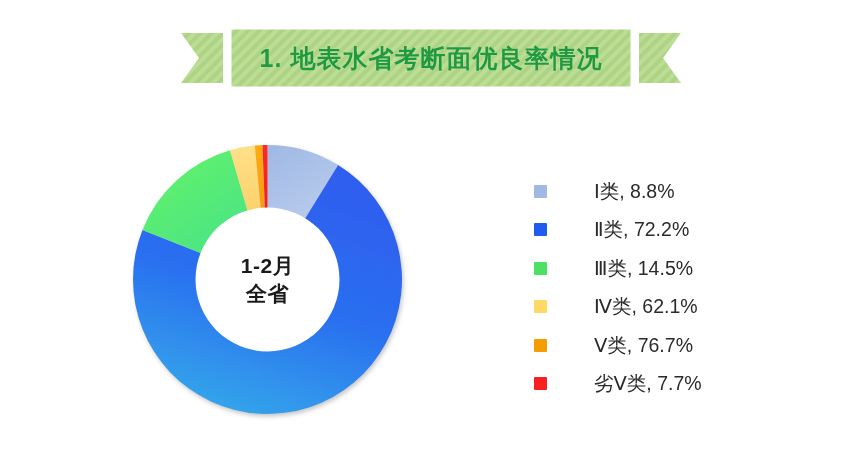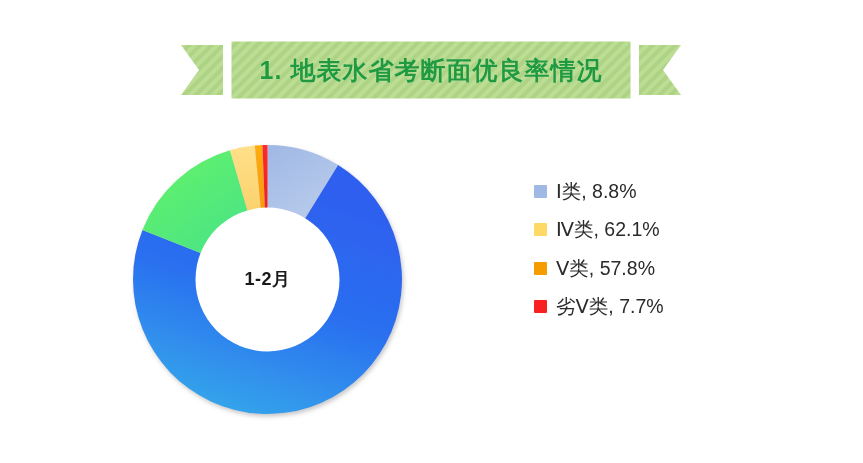--- a/index.html
+++ b/index.html
@@ -26,7 +26,7 @@
   .ribbon-wrap {
     position: absolute;
     left: 181px;
-    top: 39px;
+    top: 27px;
     width: 500px;
     height: 62px;
   }

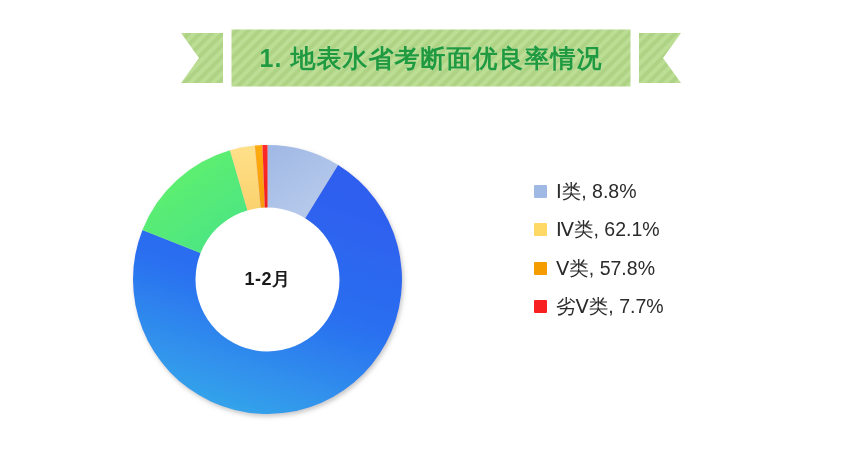--- a/index.html
+++ b/index.html
@@ -98,6 +98,7 @@
     display: flex;
     align-items: center;
     height: 38.5px;
+    gap: 38px;
   }
   .legend-swatch {
     width: 13px;

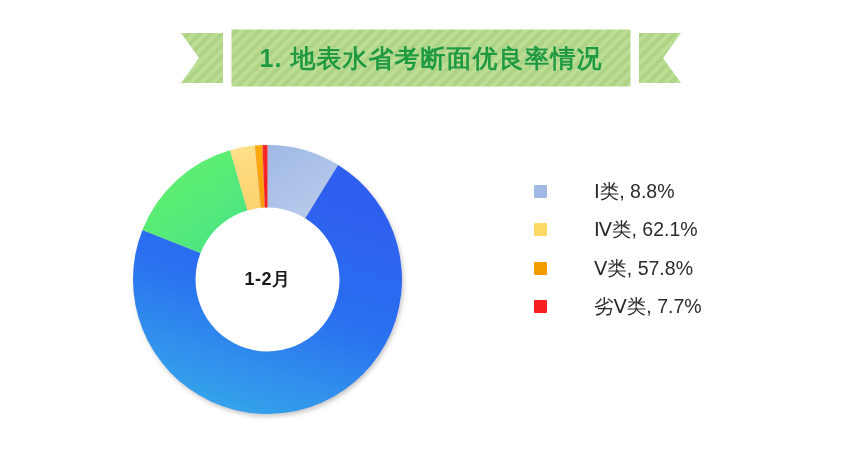--- a/index.html
+++ b/index.html
@@ -191,6 +191,10 @@
       <span class="legend-label">Ⅰ类, 8.8%</span>
     </div>
     <div class="legend-item">
+      <span class="legend-swatch" style="background: rgb(31, 91, 239);"></span>
+      <span class="legend-label">Ⅱ类, 72.2%</span>
+    </div>
+    <div class="legend-item">
       <span class="legend-swatch" style="background: rgb(255, 217, 102);"></span>
       <span class="legend-label">Ⅳ类, 62.1%</span>
     </div>

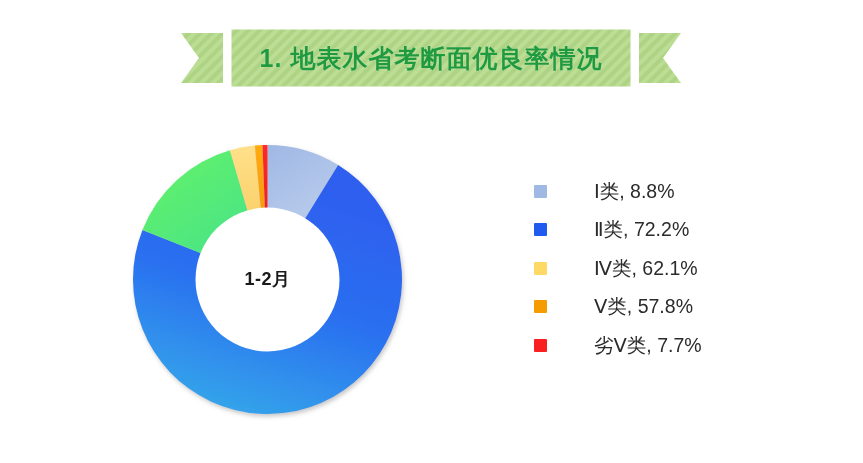--- a/index.html
+++ b/index.html
@@ -79,7 +79,7 @@
     pointer-events: none;
   }
   .donut-center-text .line {
-    font-size: 18px;
+    font-size: 21px;
     font-weight: 700;
     color: #1a1a1a;
     line-height: 1.32;

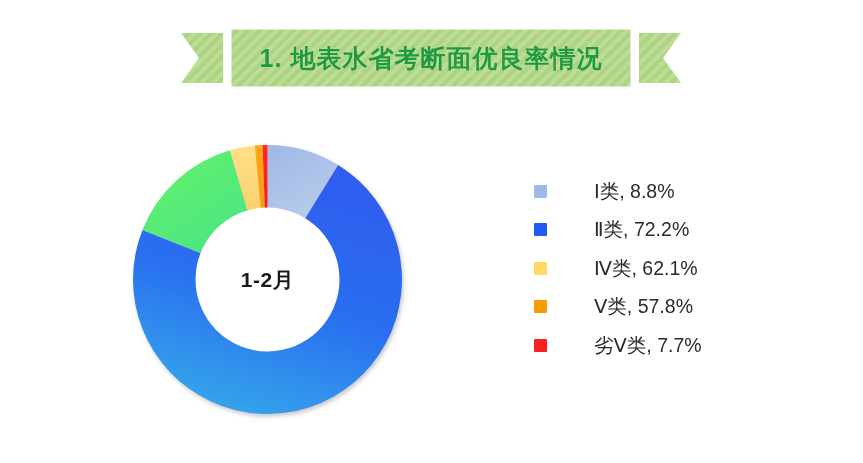--- a/index.html
+++ b/index.html
@@ -195,6 +195,10 @@
       <span class="legend-label">Ⅱ类, 72.2%</span>
     </div>
     <div class="legend-item">
+      <span class="legend-swatch" style="background: rgb(76, 224, 100);"></span>
+      <span class="legend-label">Ⅲ类, 14.5%</span>
+    </div>
+    <div class="legend-item">
       <span class="legend-swatch" style="background: rgb(255, 217, 102);"></span>
       <span class="legend-label">Ⅳ类, 62.1%</span>
     </div>

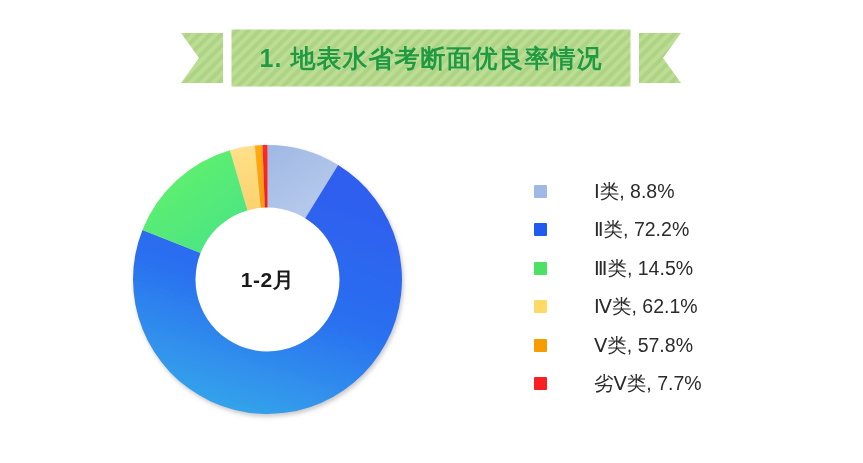--- a/index.html
+++ b/index.html
@@ -182,6 +182,7 @@
     </svg>
     <div class="donut-center-text">
       <div class="line">1-2月</div>
+      <div class="line">全省</div>
     </div>
   </div>
 

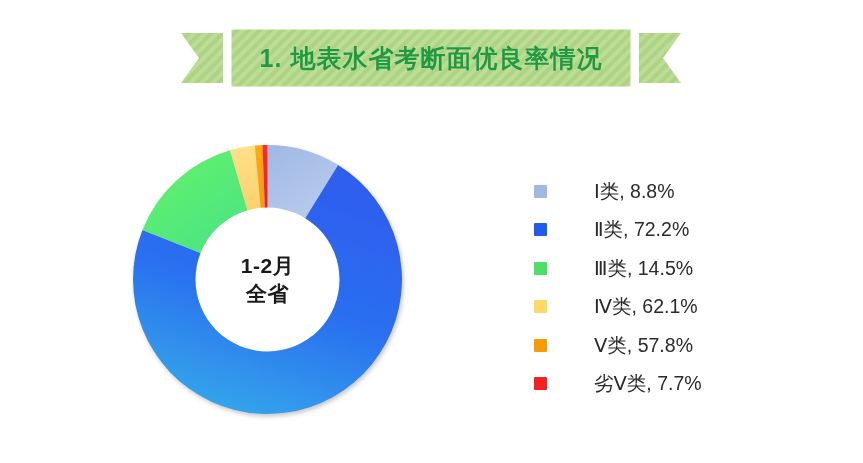--- a/index.html
+++ b/index.html
@@ -205,7 +205,7 @@
     </div>
     <div class="legend-item">
       <span class="legend-swatch" style="background: rgb(245, 156, 0);"></span>
-      <span class="legend-label">Ⅴ类, 57.8%</span>
+      <span class="legend-label">Ⅴ类, 76.7%</span>
     </div>
     <div class="legend-item">
       <span class="legend-swatch" style="background: rgb(248, 32, 32);"></span>

